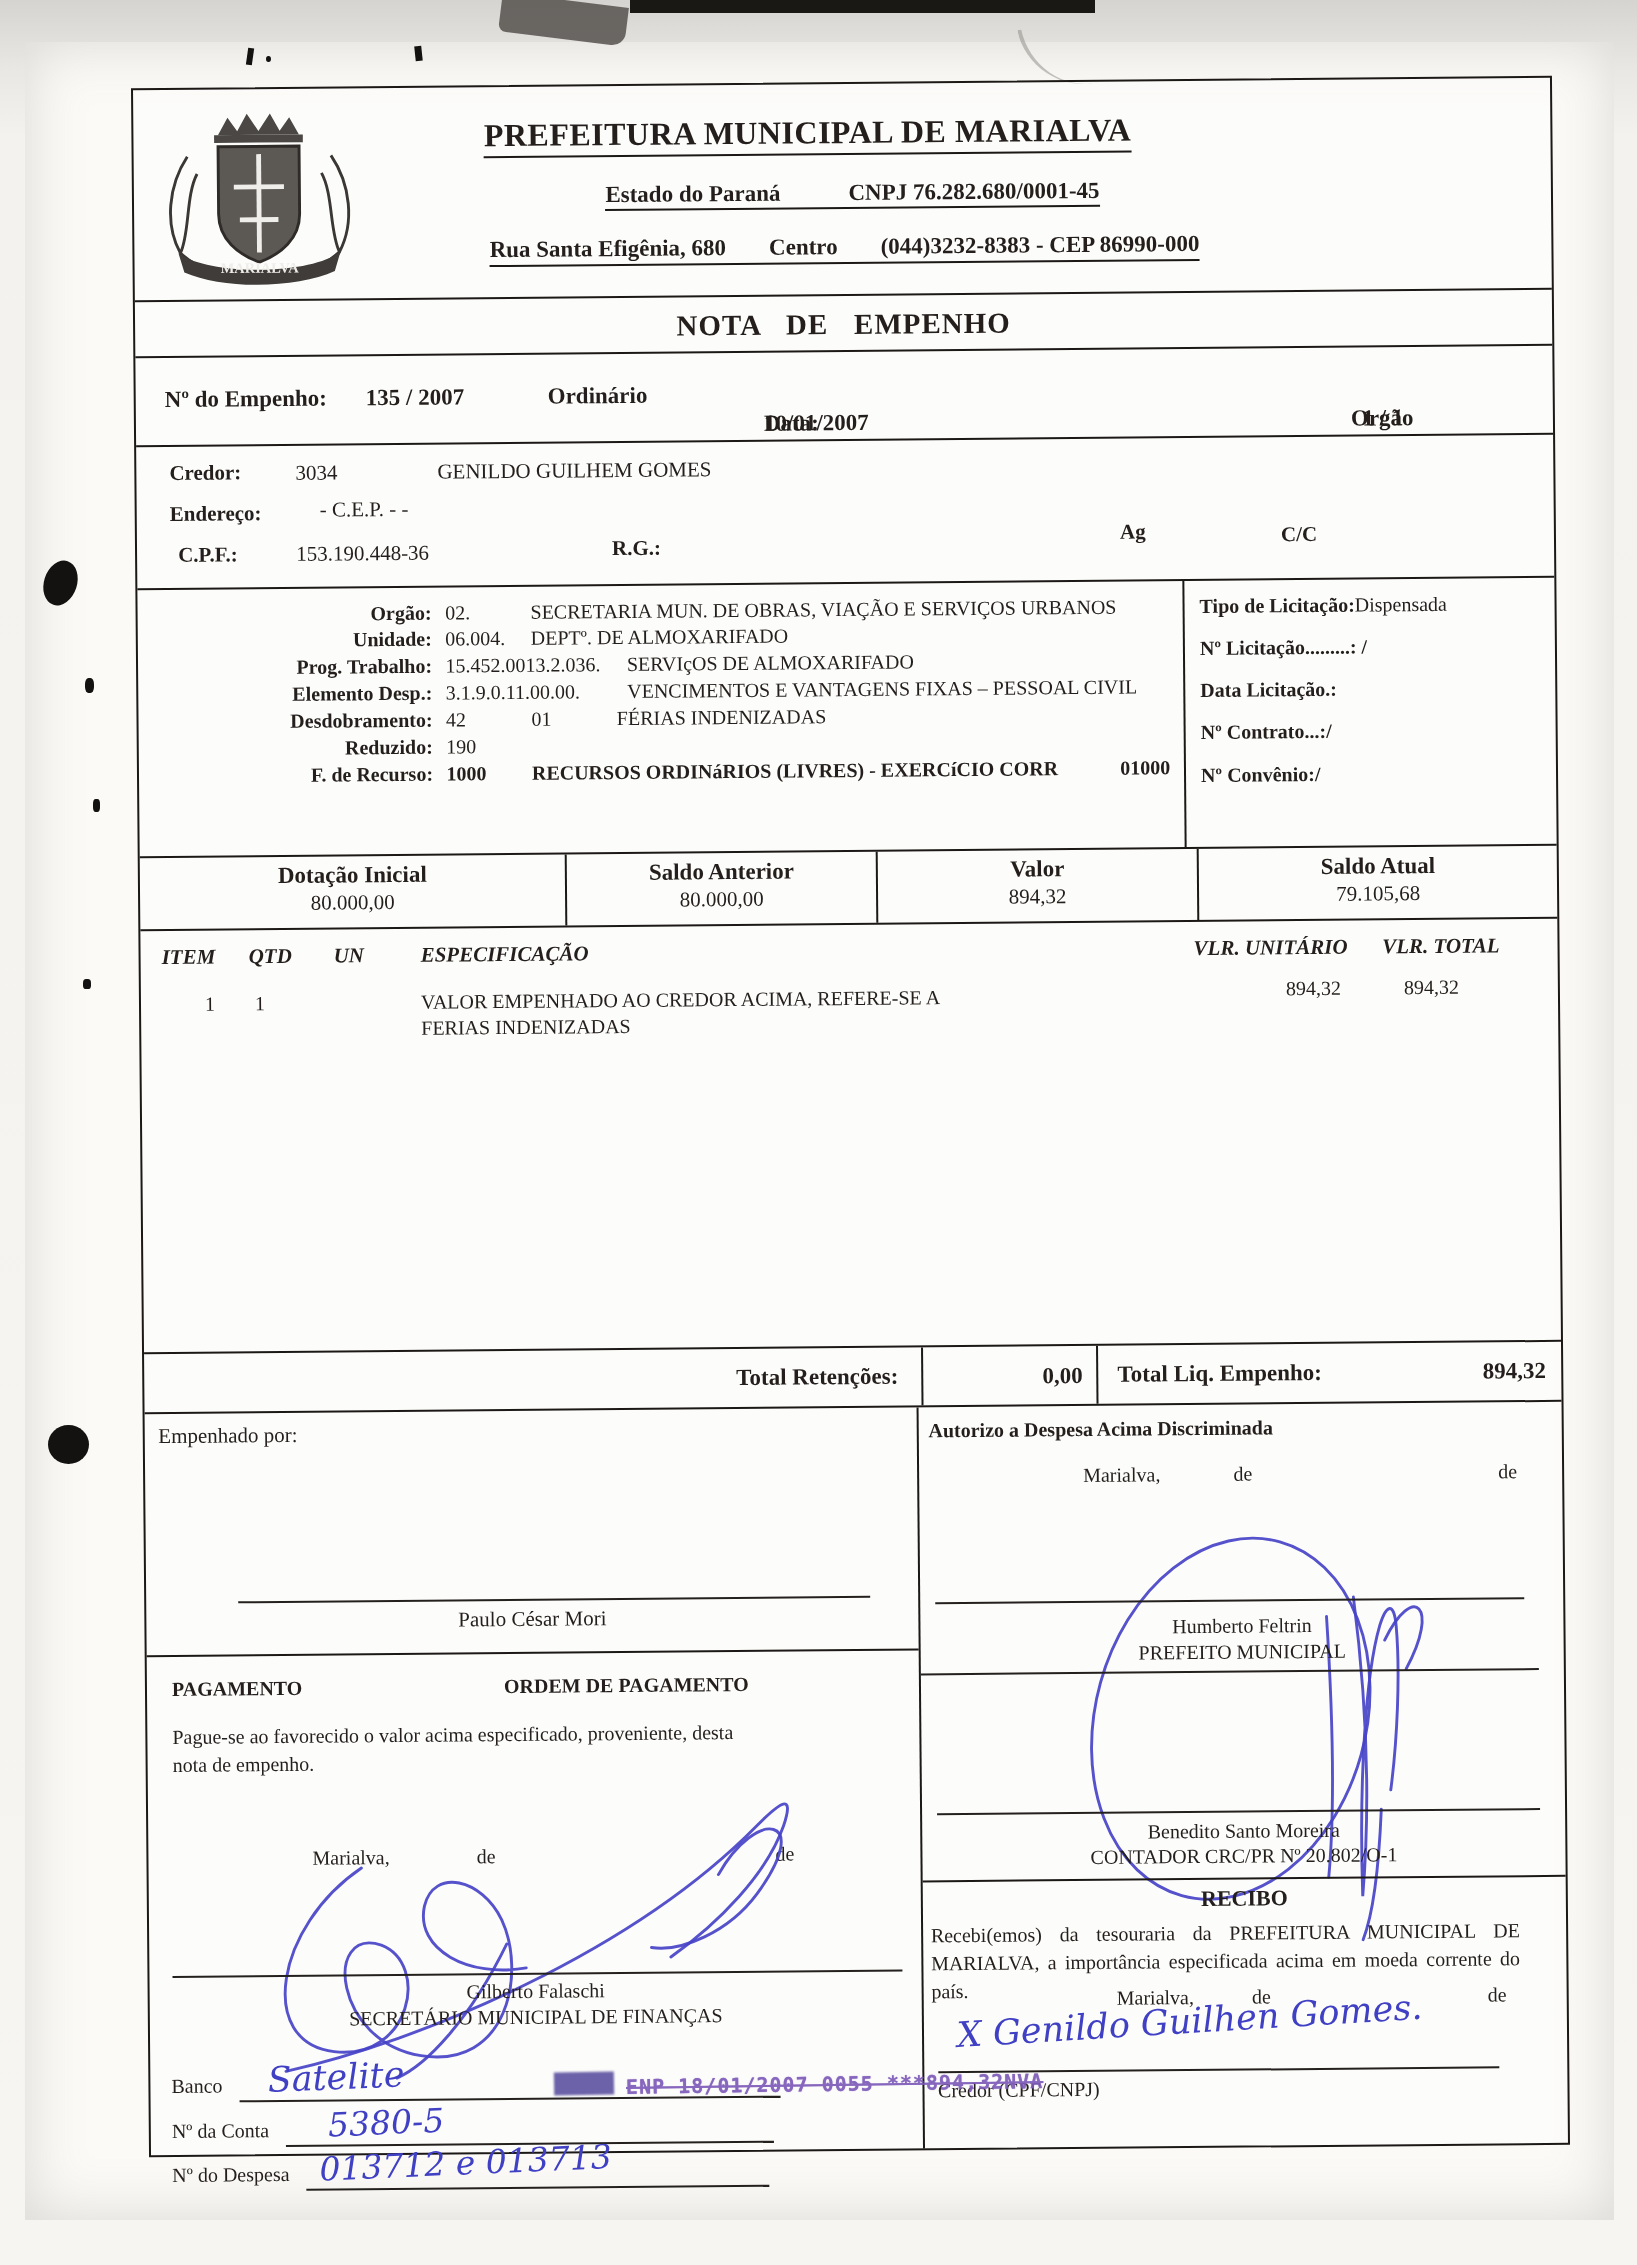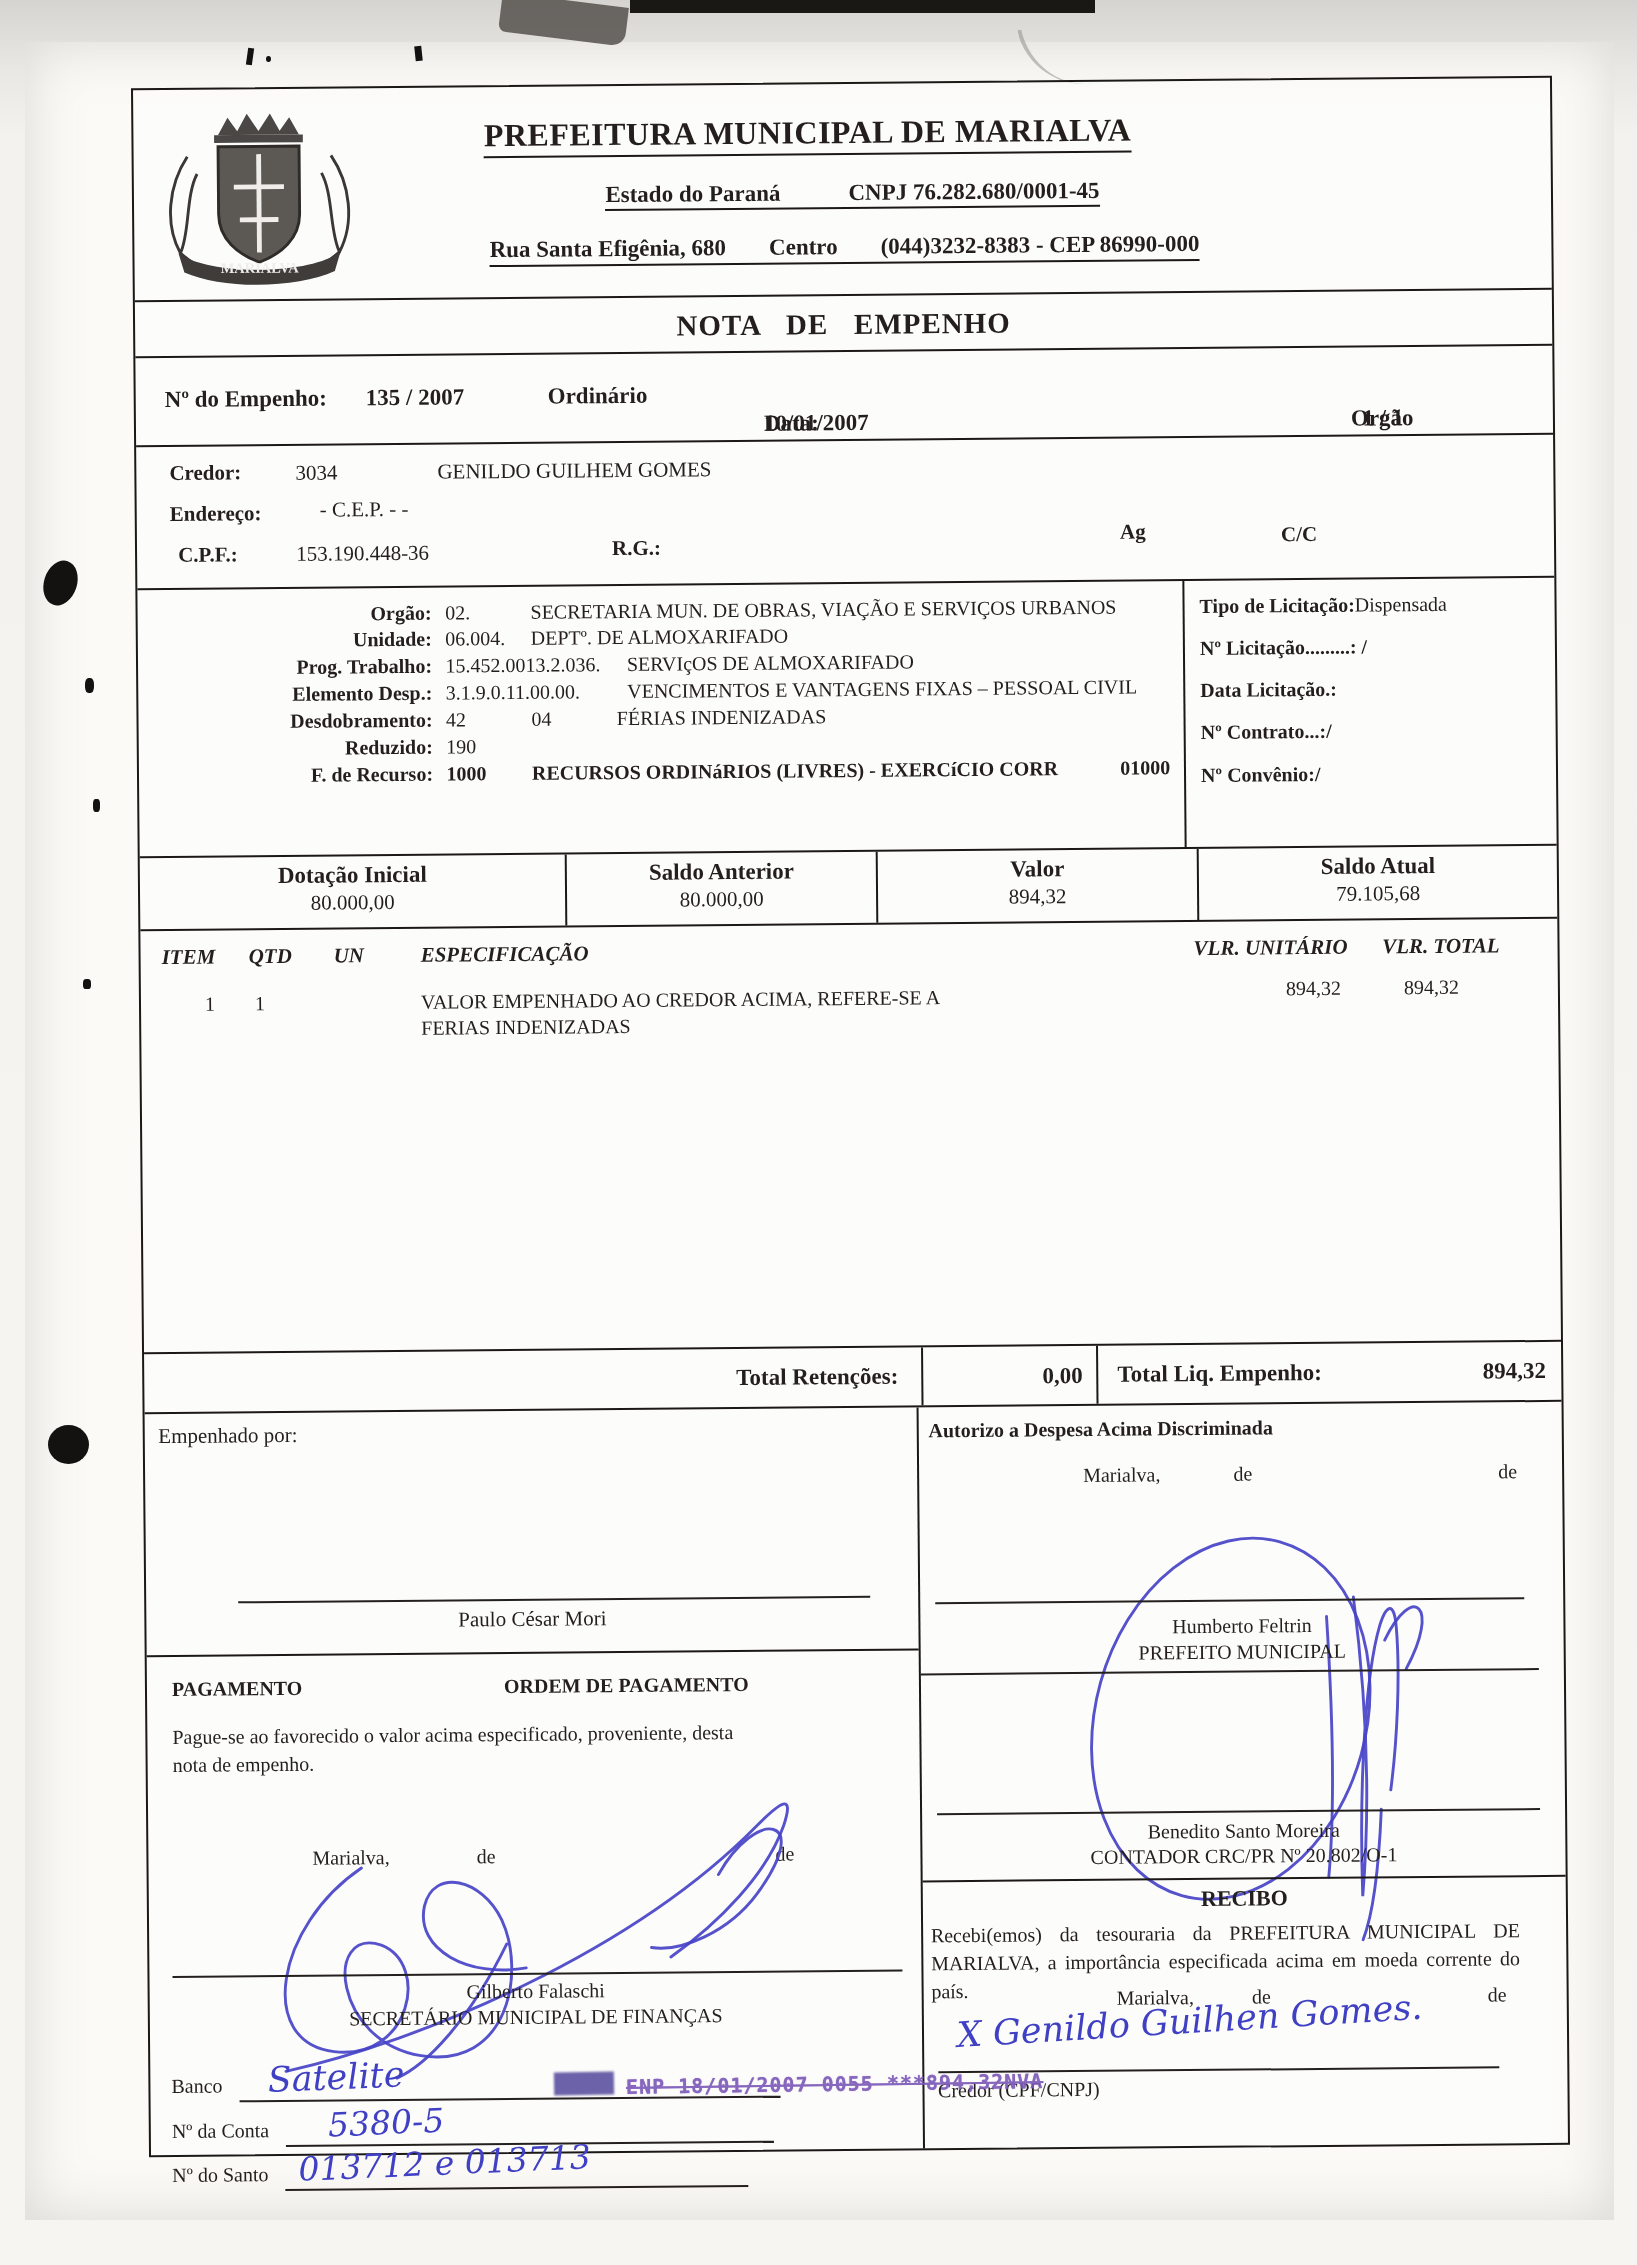--- a/index.html
+++ b/index.html
@@ -193,7 +193,7 @@
         <div class="brow">
           <span class="blbl">Desdobramento:</span>
           <span class="bcode">42</span>
-          <span class="bcode">04</span>
+          <span class="bcode">01</span>
           <span>FÉRIAS INDENIZADAS</span>
         </div>
         <div class="brow">

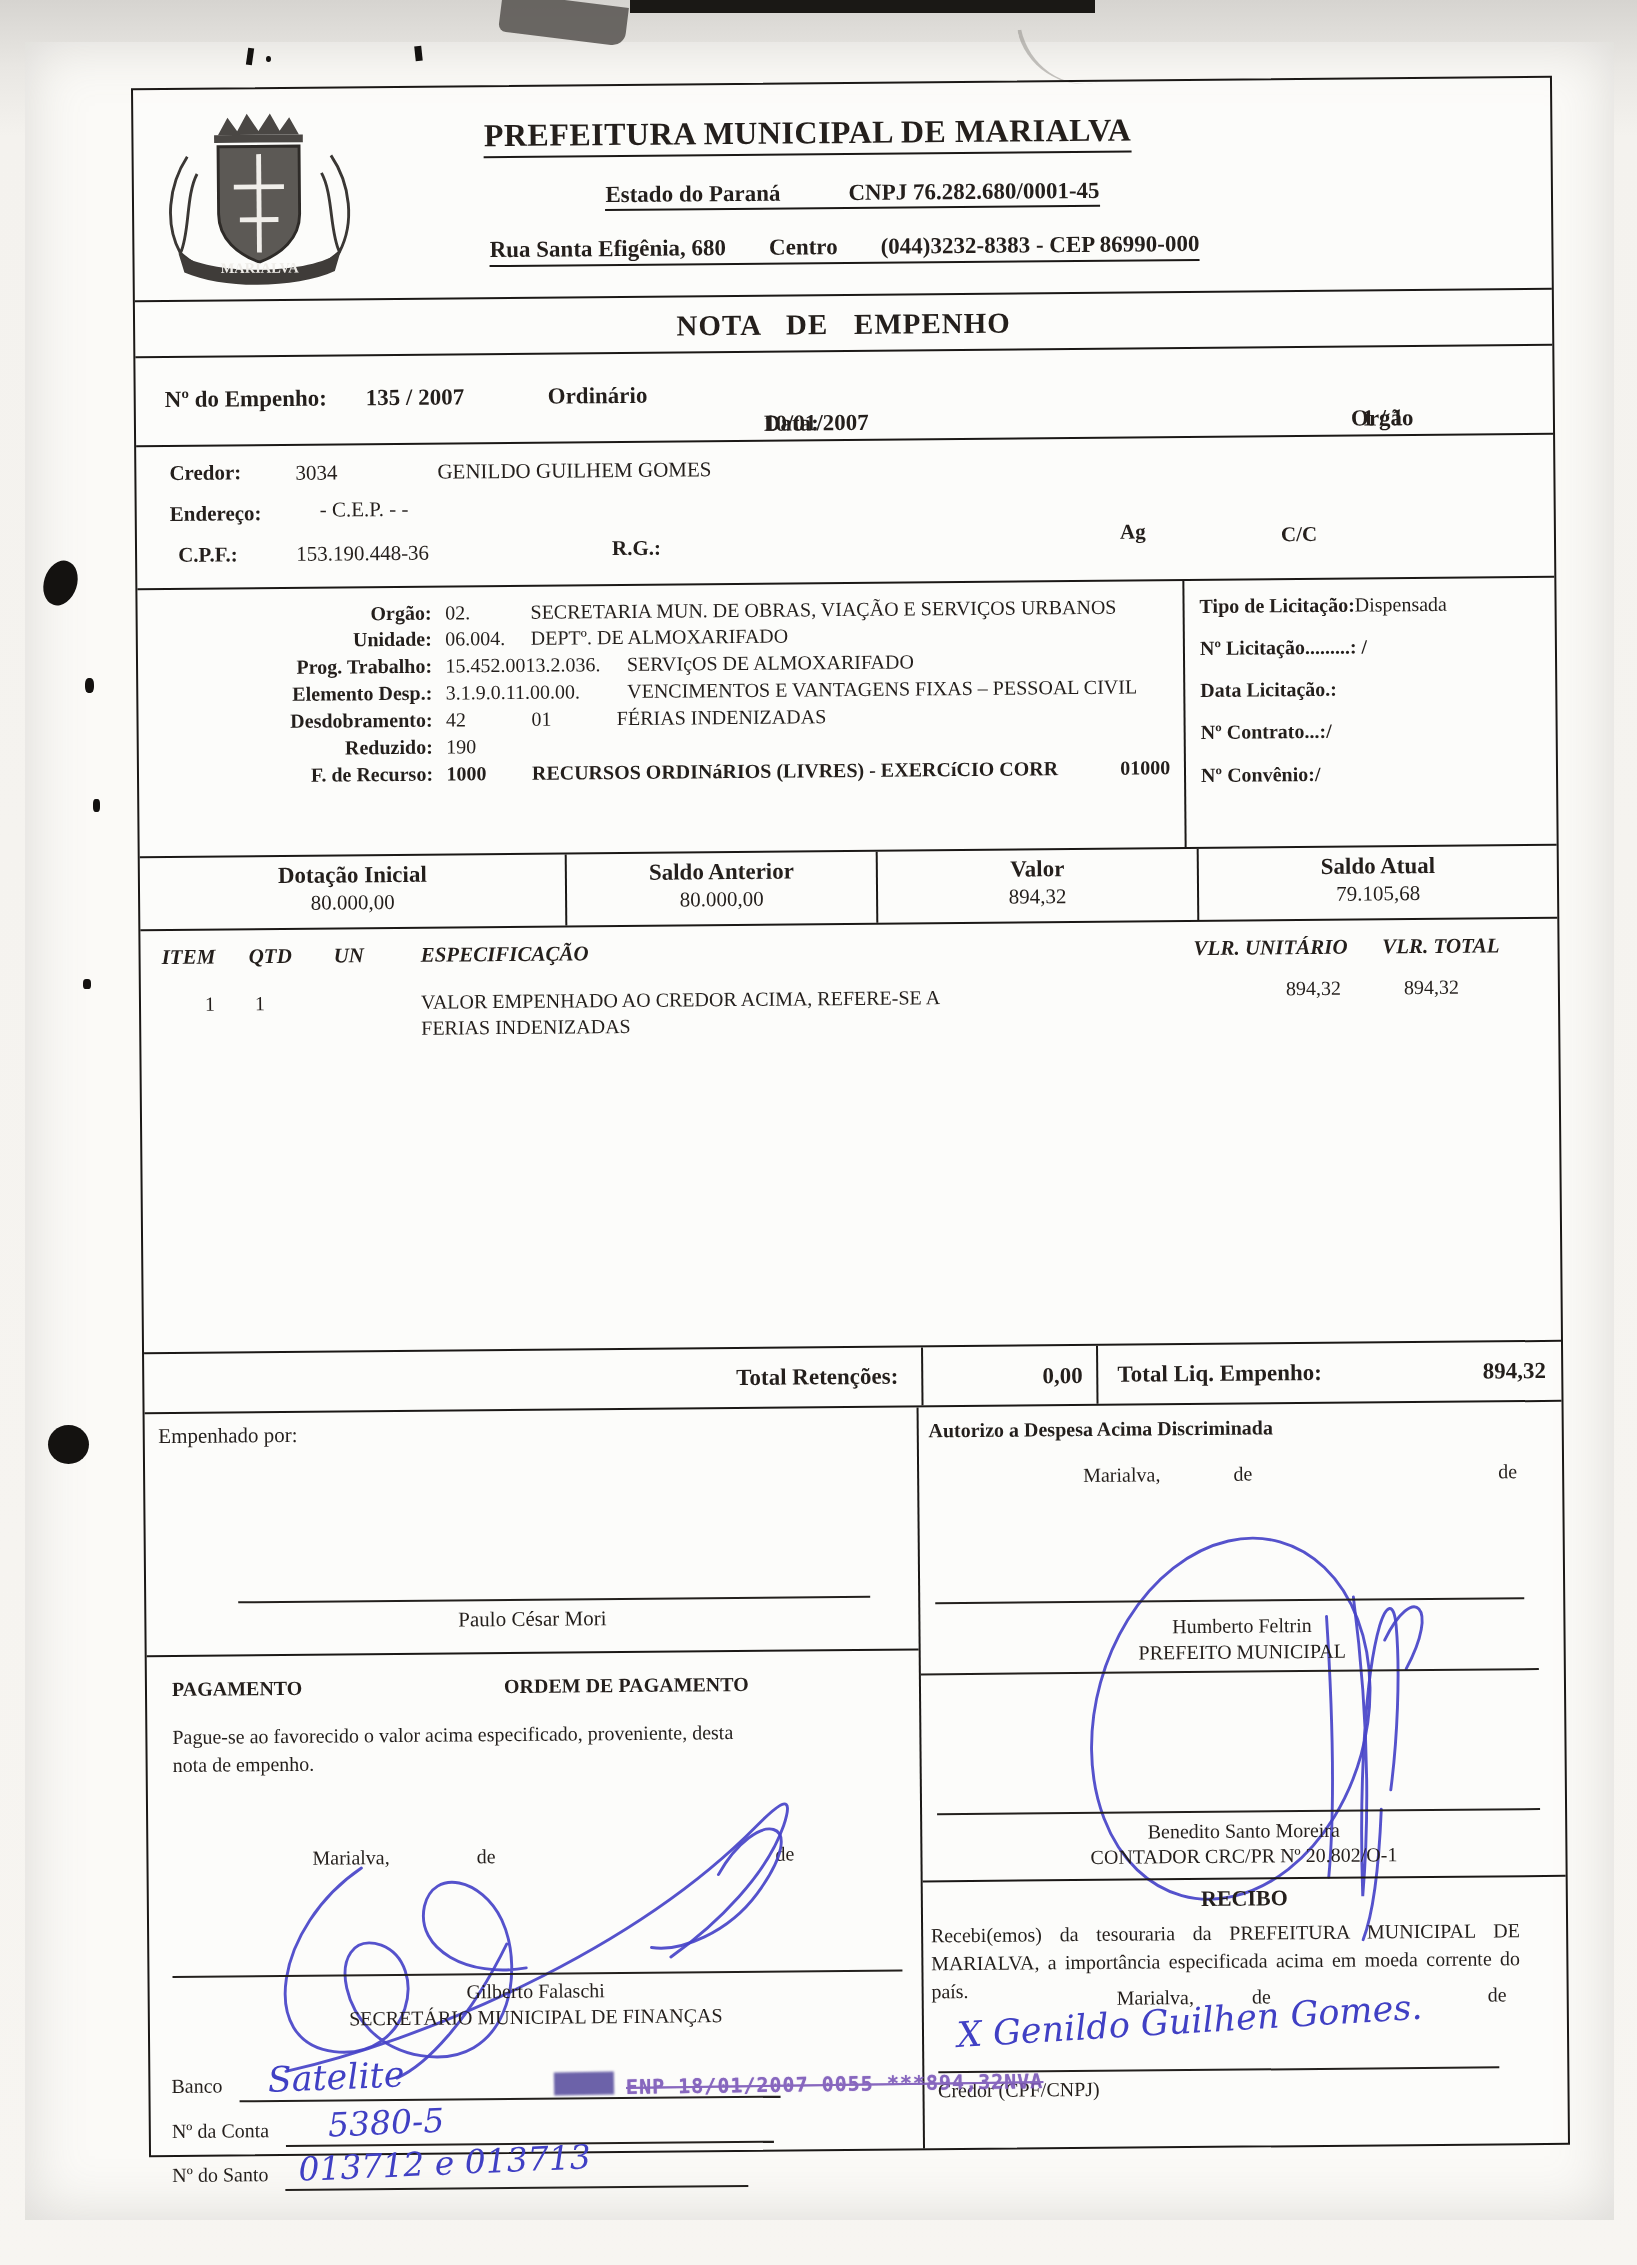--- a/index.html
+++ b/index.html
@@ -293,7 +293,7 @@
             <span class="hand-line" style="width:488px;margin-left:11.6px"><span class="handwrite" style="font-size:33px;margin-left:43px">5380-5</span></span>
           </div>
           <div class="bank-row" style="top:494px">
-            <span>Nº do Santo</span>
+            <span>Nº do Despesa</span>
             <span class="hand-line" style="width:463px;margin-left:11.6px"><span class="handwrite" style="font-size:33px;margin-left:14.5px">013712 e 013713</span></span>
           </div>
         </div>

